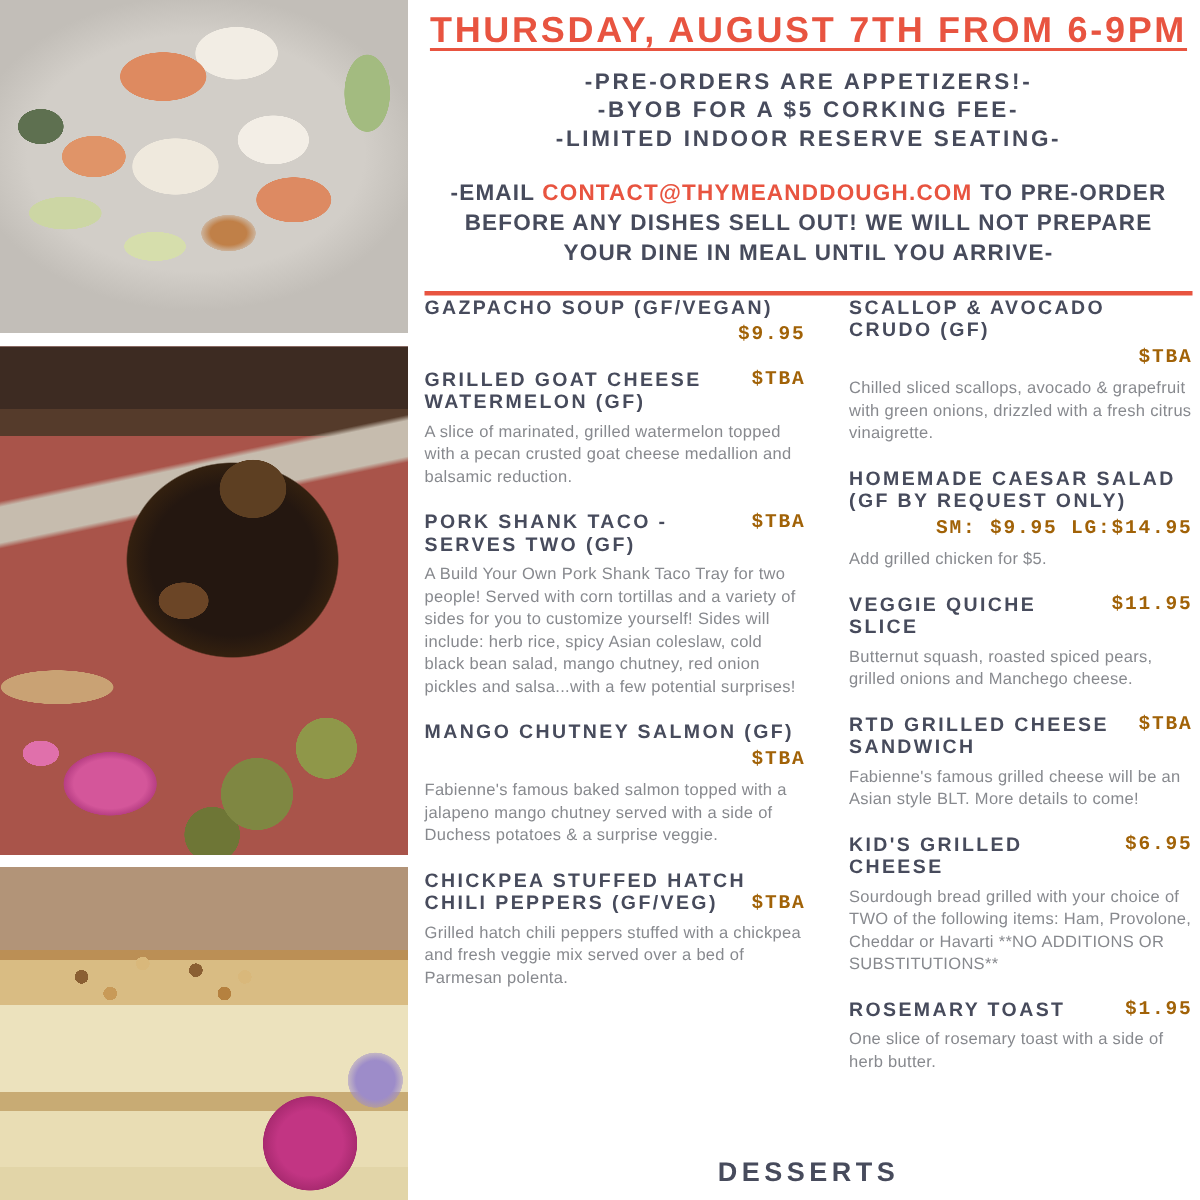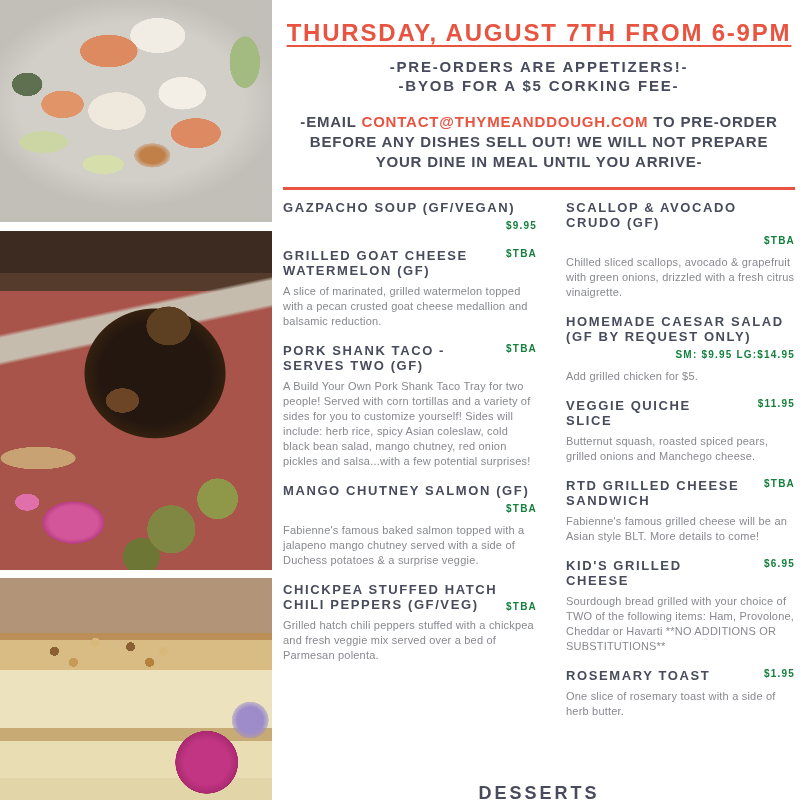--- a/index.html
+++ b/index.html
@@ -65,7 +65,7 @@
   }
 
   
-  .content { position:absolute; left:283px; top:12px; width:512px; }
+  .content { position:absolute; left:283px; top:0; width:512px; }
 
   .title {
     margin-top:7px; text-align:center;

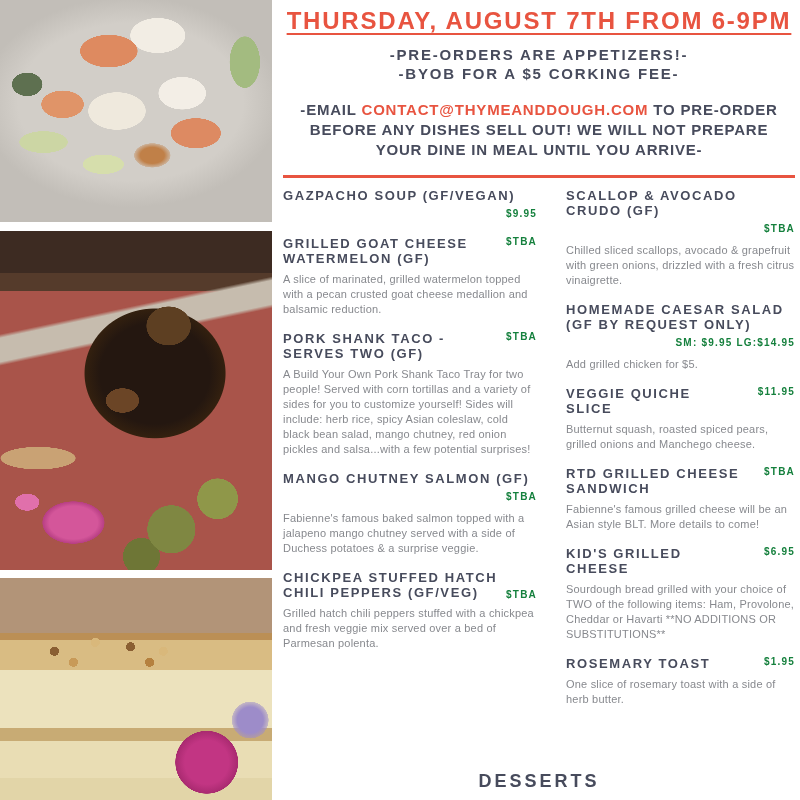--- a/index.html
+++ b/index.html
@@ -110,6 +110,7 @@
   <div class="notes">
     <p>-PRE-ORDERS ARE APPETIZERS!-</p>
     <p>-BYOB FOR A $5 CORKING FEE-</p>
+    <p>-LIMITED INDOOR RESERVE SEATING-</p>
   </div>
 
   <p class="email-line"><span>-EMAIL </span><span class="email">CONTACT@THYMEANDDOUGH.COM</span><span> TO PRE-ORDER BEFORE ANY DISHES SELL OUT! WE WILL NOT PREPARE YOUR DINE IN MEAL UNTIL YOU ARRIVE-</span></p>

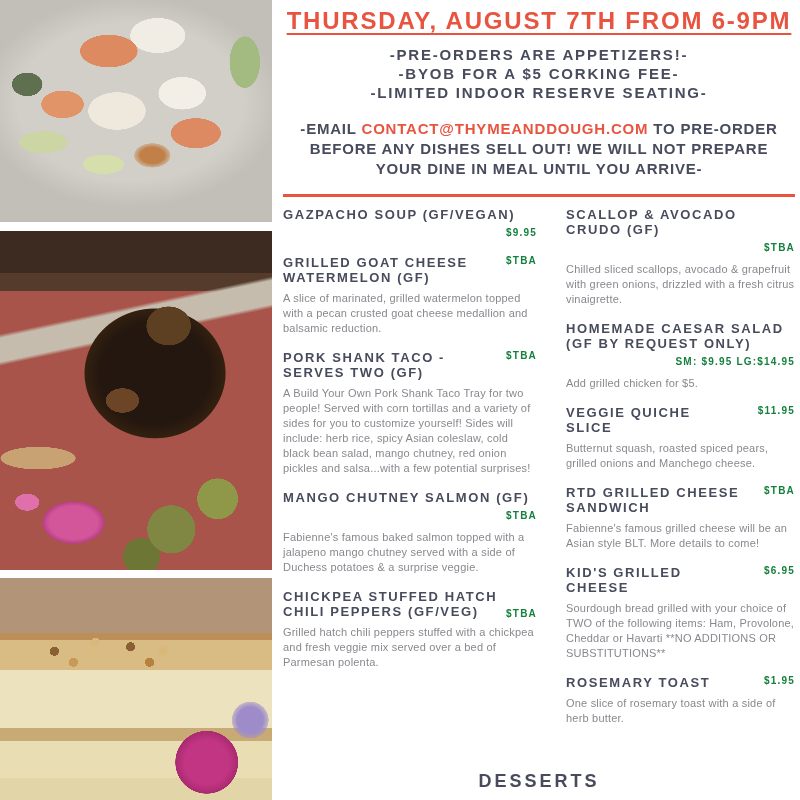--- a/index.html
+++ b/index.html
@@ -80,7 +80,7 @@
   #appetizers-title { margin-top:24px; }
   .divider { margin-top:15px; height:3px; background:#e85440; }
 
-  .cols { display:flex; margin-top:10px; }
+  .cols { display:flex; }
   .col-left  { width:254px; margin-right:29px; }
   .col-right { width:229px; }
 

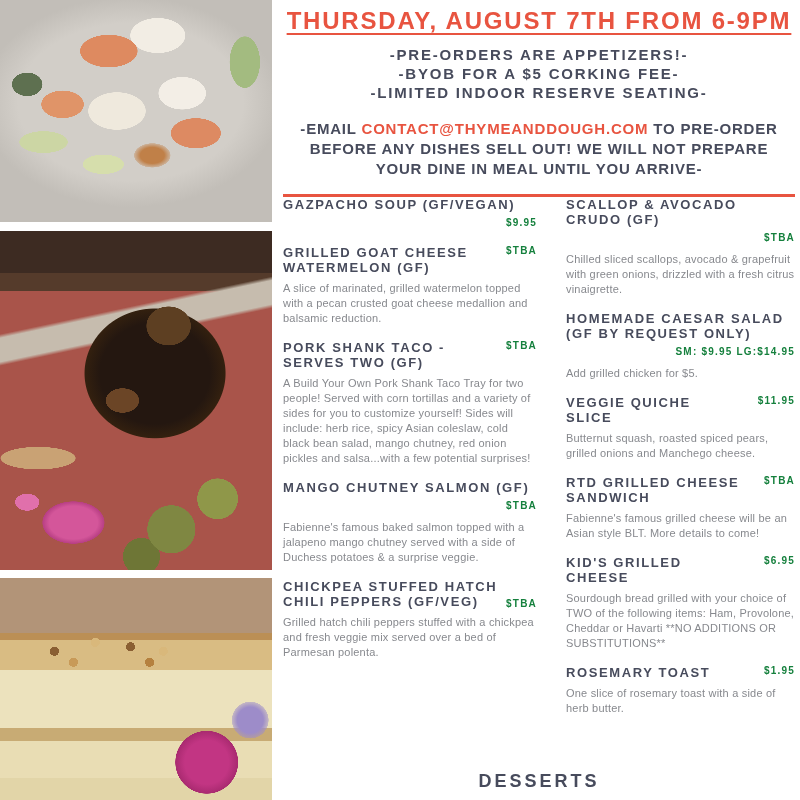--- a/index.html
+++ b/index.html
@@ -88,7 +88,7 @@
   .ihead { position:relative; }
   .ihead.pr .iname { padding-right:55px; }
   .iname { font-size:13px; font-weight:bold; letter-spacing:1.6px; line-height:15px; }
-  .iprice { font-size:10px; font-weight:bold; letter-spacing:1.2px; color:#15803d; }
+  .iprice { font-size:13px; font-weight:bold; letter-spacing:1.2px; color:#a16207;font-family:Liberation Mono, monospace; }
   .abs-top { position:absolute; top:0; right:0; }
   .abs-bottom { position:absolute; bottom:0; right:0; }
   .price-below { display:block; text-align:right; margin-top:3px; line-height:16px; }

